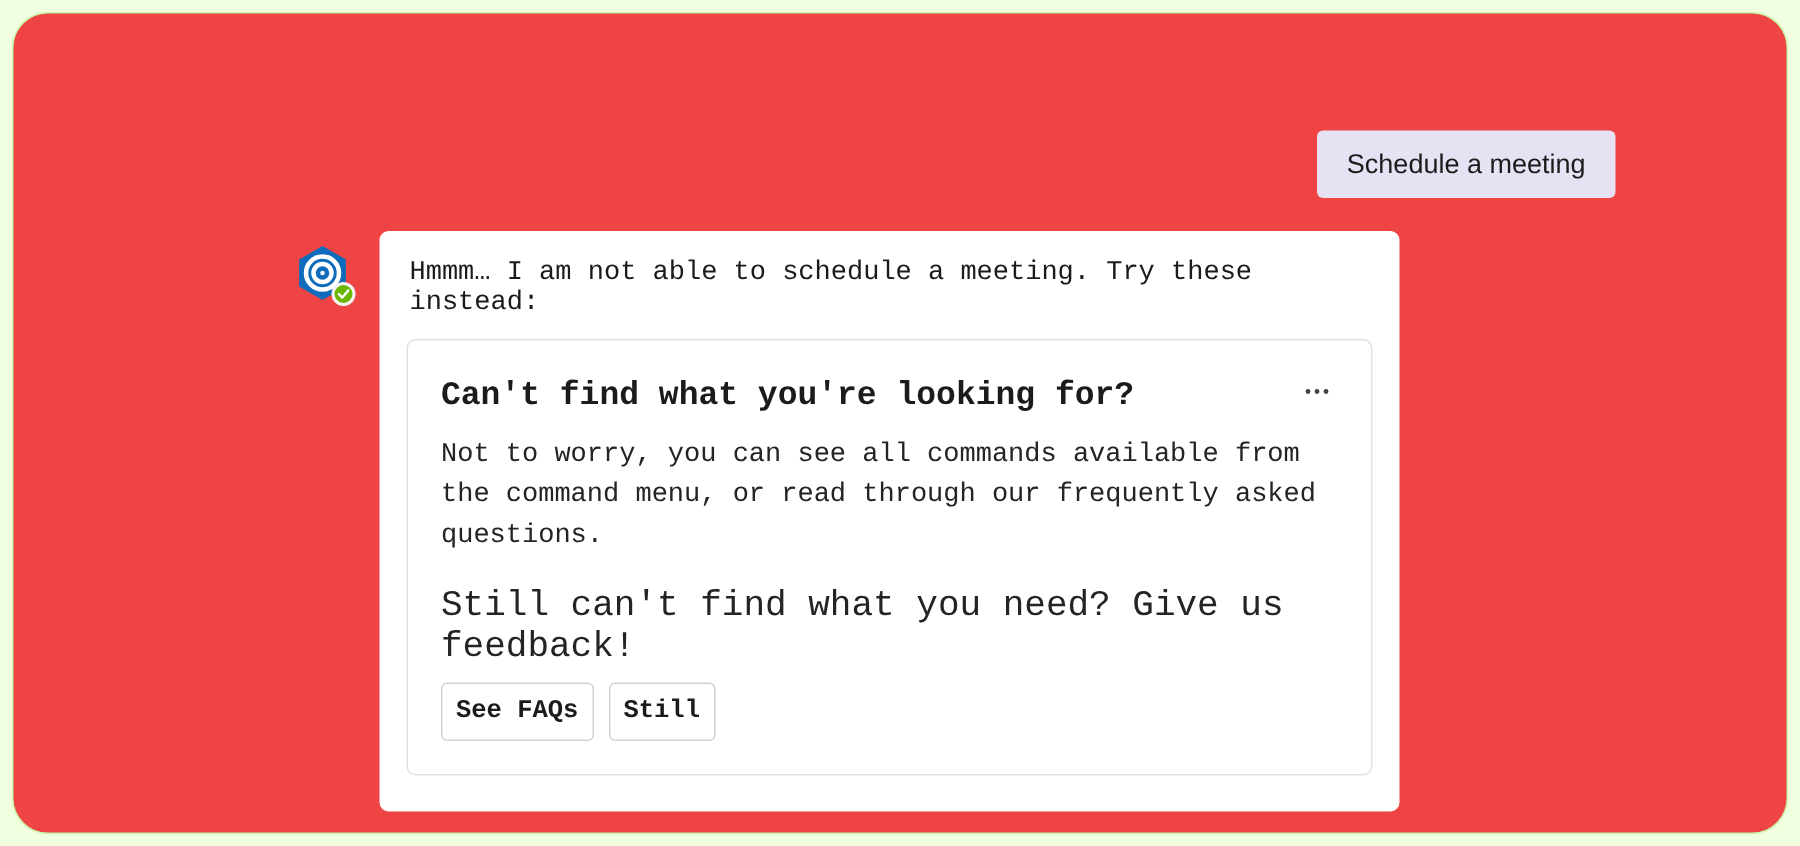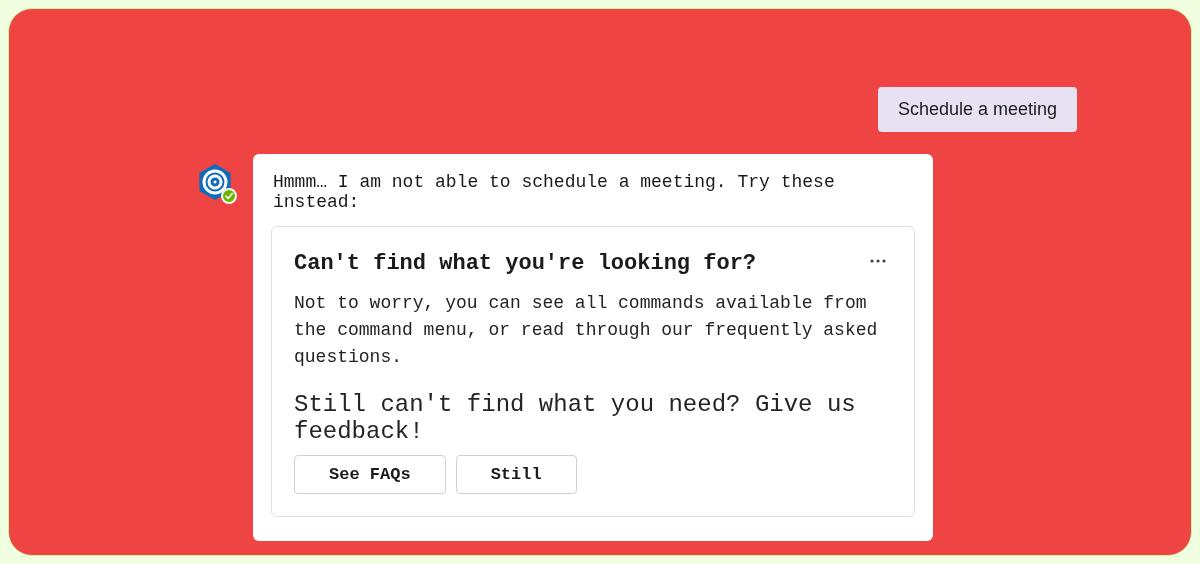--- a/index.html
+++ b/index.html
@@ -100,7 +100,7 @@
       font-size: 17px;
       font-weight: 600;
       color: #1b1b1b;
-      padding: 9px 34px;
+      padding: 9px 9px;
       cursor: pointer;
       font-family: inherit;
     }

